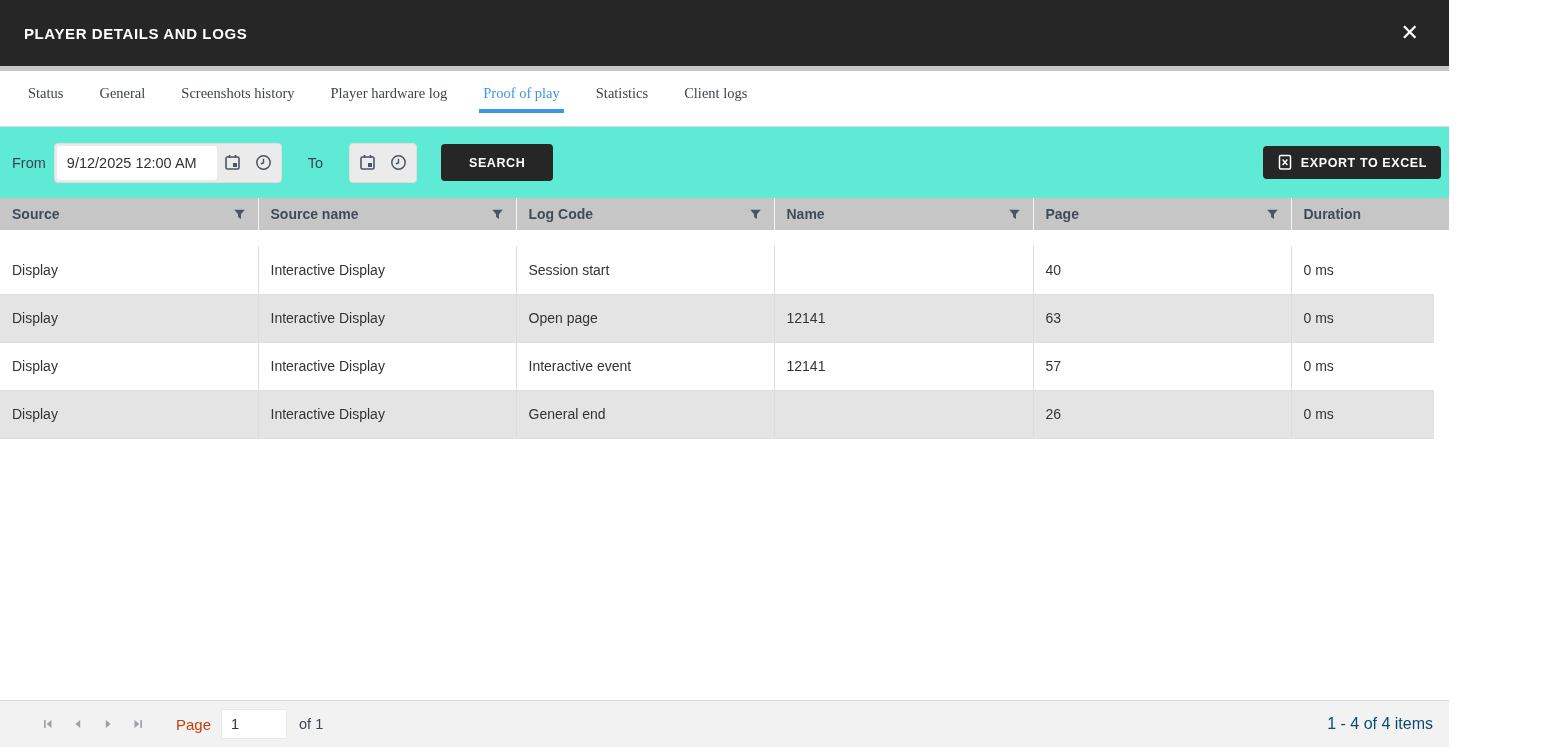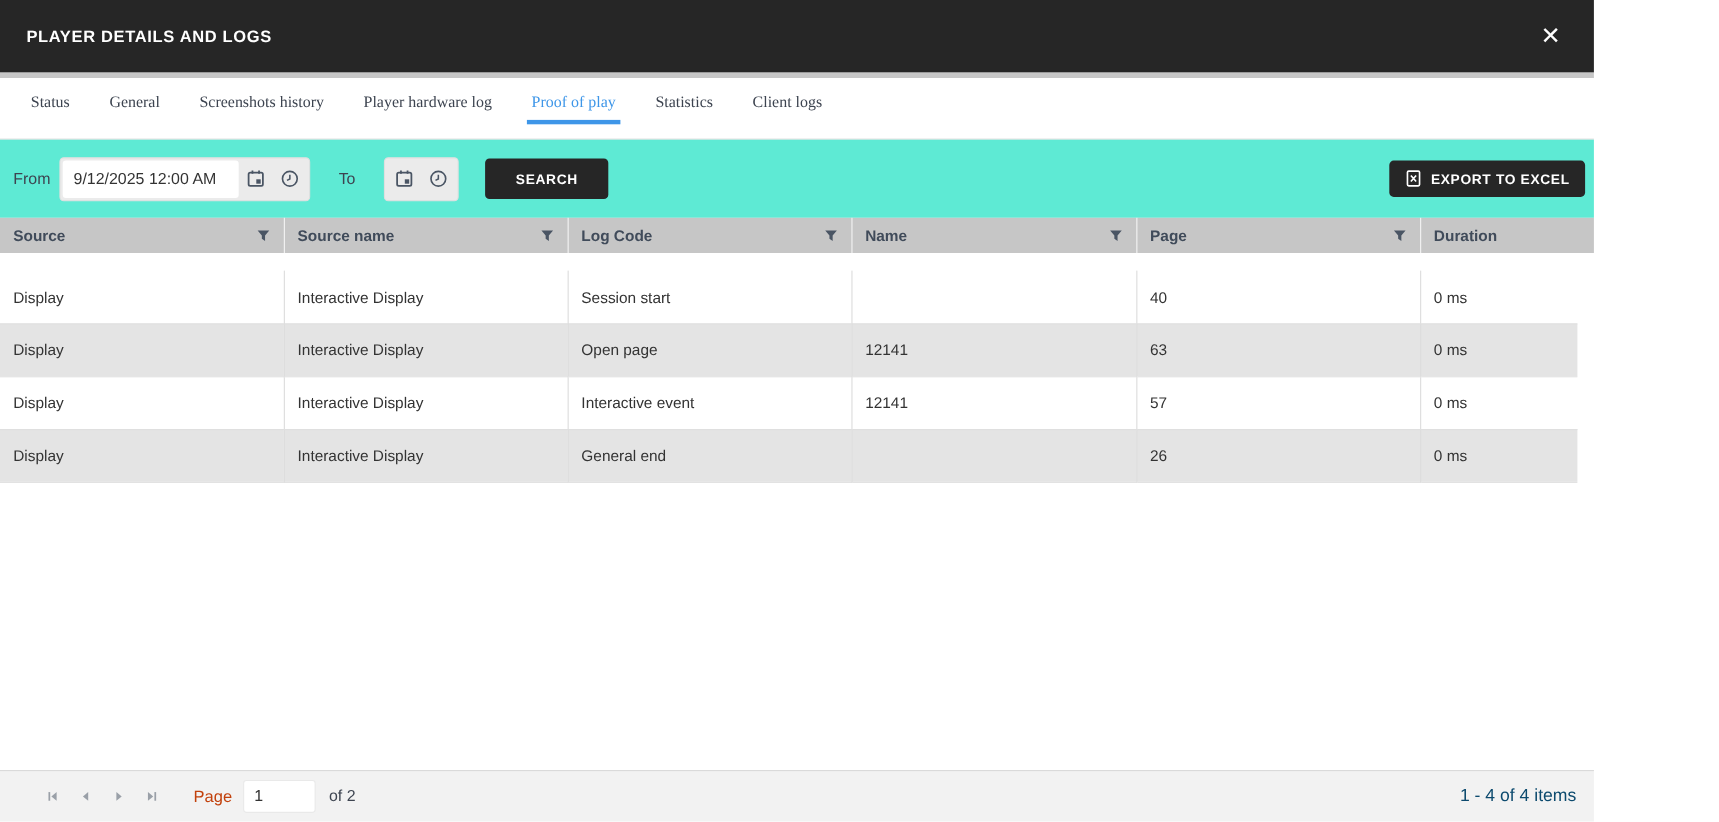--- a/index.html
+++ b/index.html
@@ -262,7 +262,7 @@
       </button>
       <span class="page-label">Page</span>
       <input class="page-input" type="text" value="1" style="">
-      <span class="of-label">of 2</span>
+      <span class="of-label">of 1</span>
       <span class="items-info">1 - 4 of 4 items</span>
     </div>
   </div>

